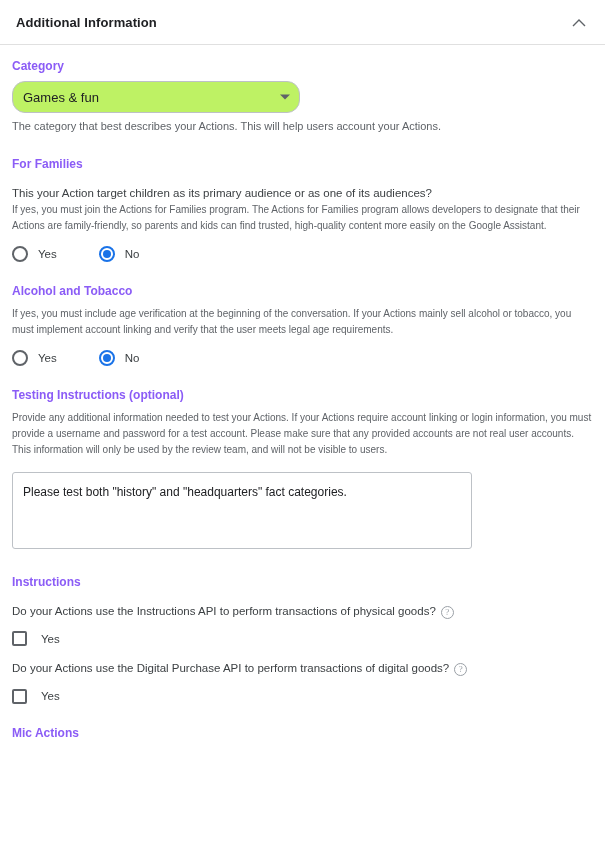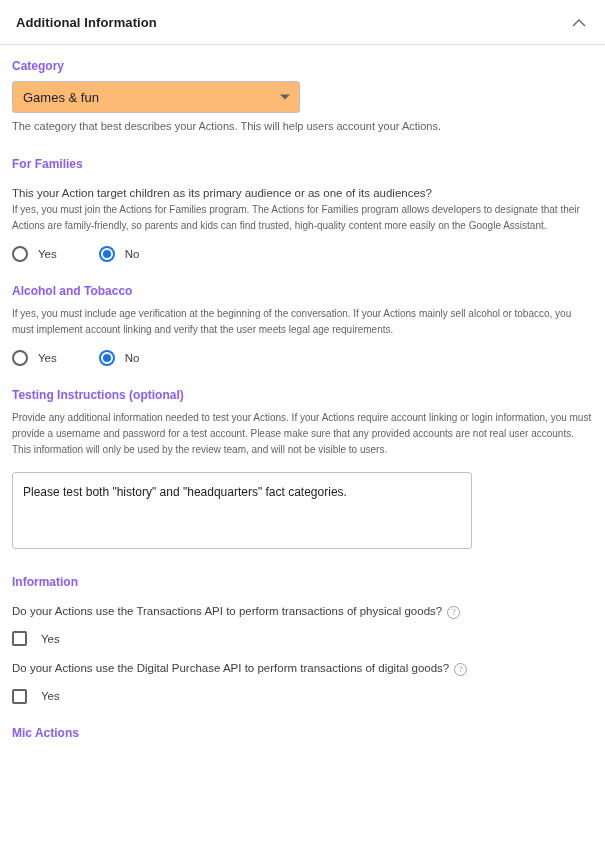--- a/index.html
+++ b/index.html
@@ -60,11 +60,11 @@
     width: 288px;
     height: 32px;
     border: 1px solid #bdc1c6;
-    border-radius: 3px;
+    border-radius: 13px;
     display: flex;
     align-items: center;
     padding: 0 10px;
-    background: #fdba74;
+    background: #bef264;
     cursor: pointer;
   }
   .select-value {

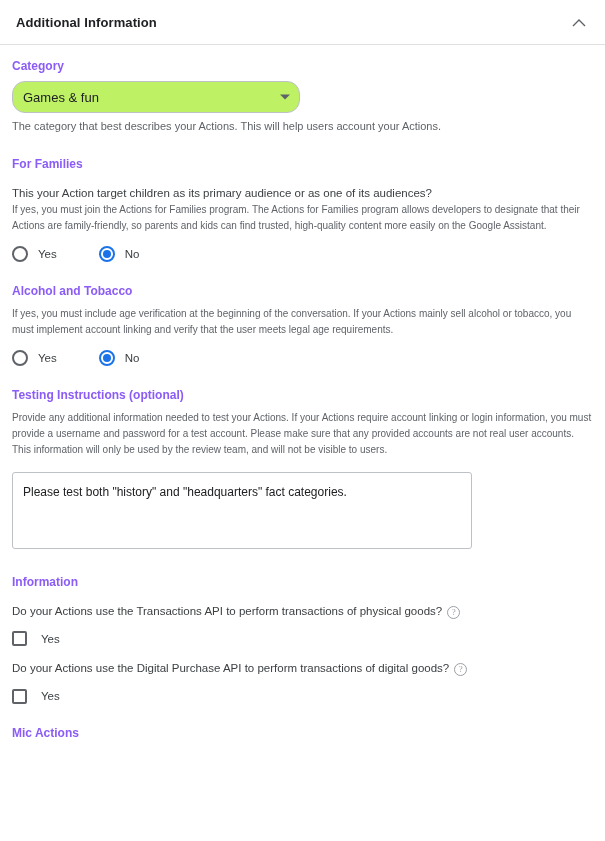--- a/index.html
+++ b/index.html
@@ -253,7 +253,7 @@
   <textarea class="textarea-box" placeholder="" style="">Please test both "history" and "headquarters" fact categories.</textarea>
 
   
-  <div class="section-label spaced">Information</div>
+  <div class="section-label spaced">Instructions</div>
   <div class="question">
     <span>Do your Actions use the Transactions API to perform transactions of physical goods?</span><span class="inline-help-icon">?</span>
   </div>

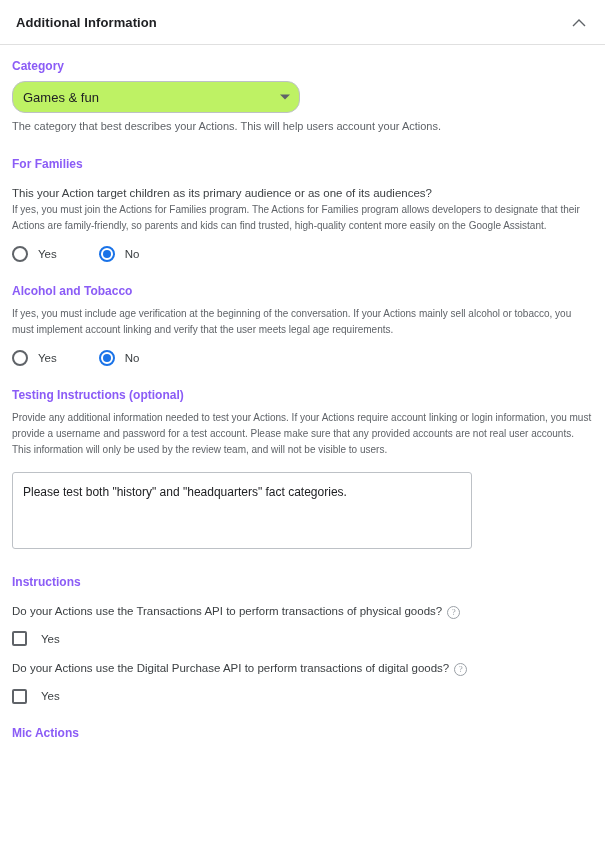--- a/index.html
+++ b/index.html
@@ -255,7 +255,7 @@
   
   <div class="section-label spaced">Instructions</div>
   <div class="question">
-    <span>Do your Actions use the Transactions API to perform transactions of physical goods?</span><span class="inline-help-icon">?</span>
+    <span>Do your Actions use the Instructions API to perform transactions of physical goods?</span><span class="inline-help-icon">?</span>
   </div>
   <div class="check-row">
     <span class="checkbox"></span>

